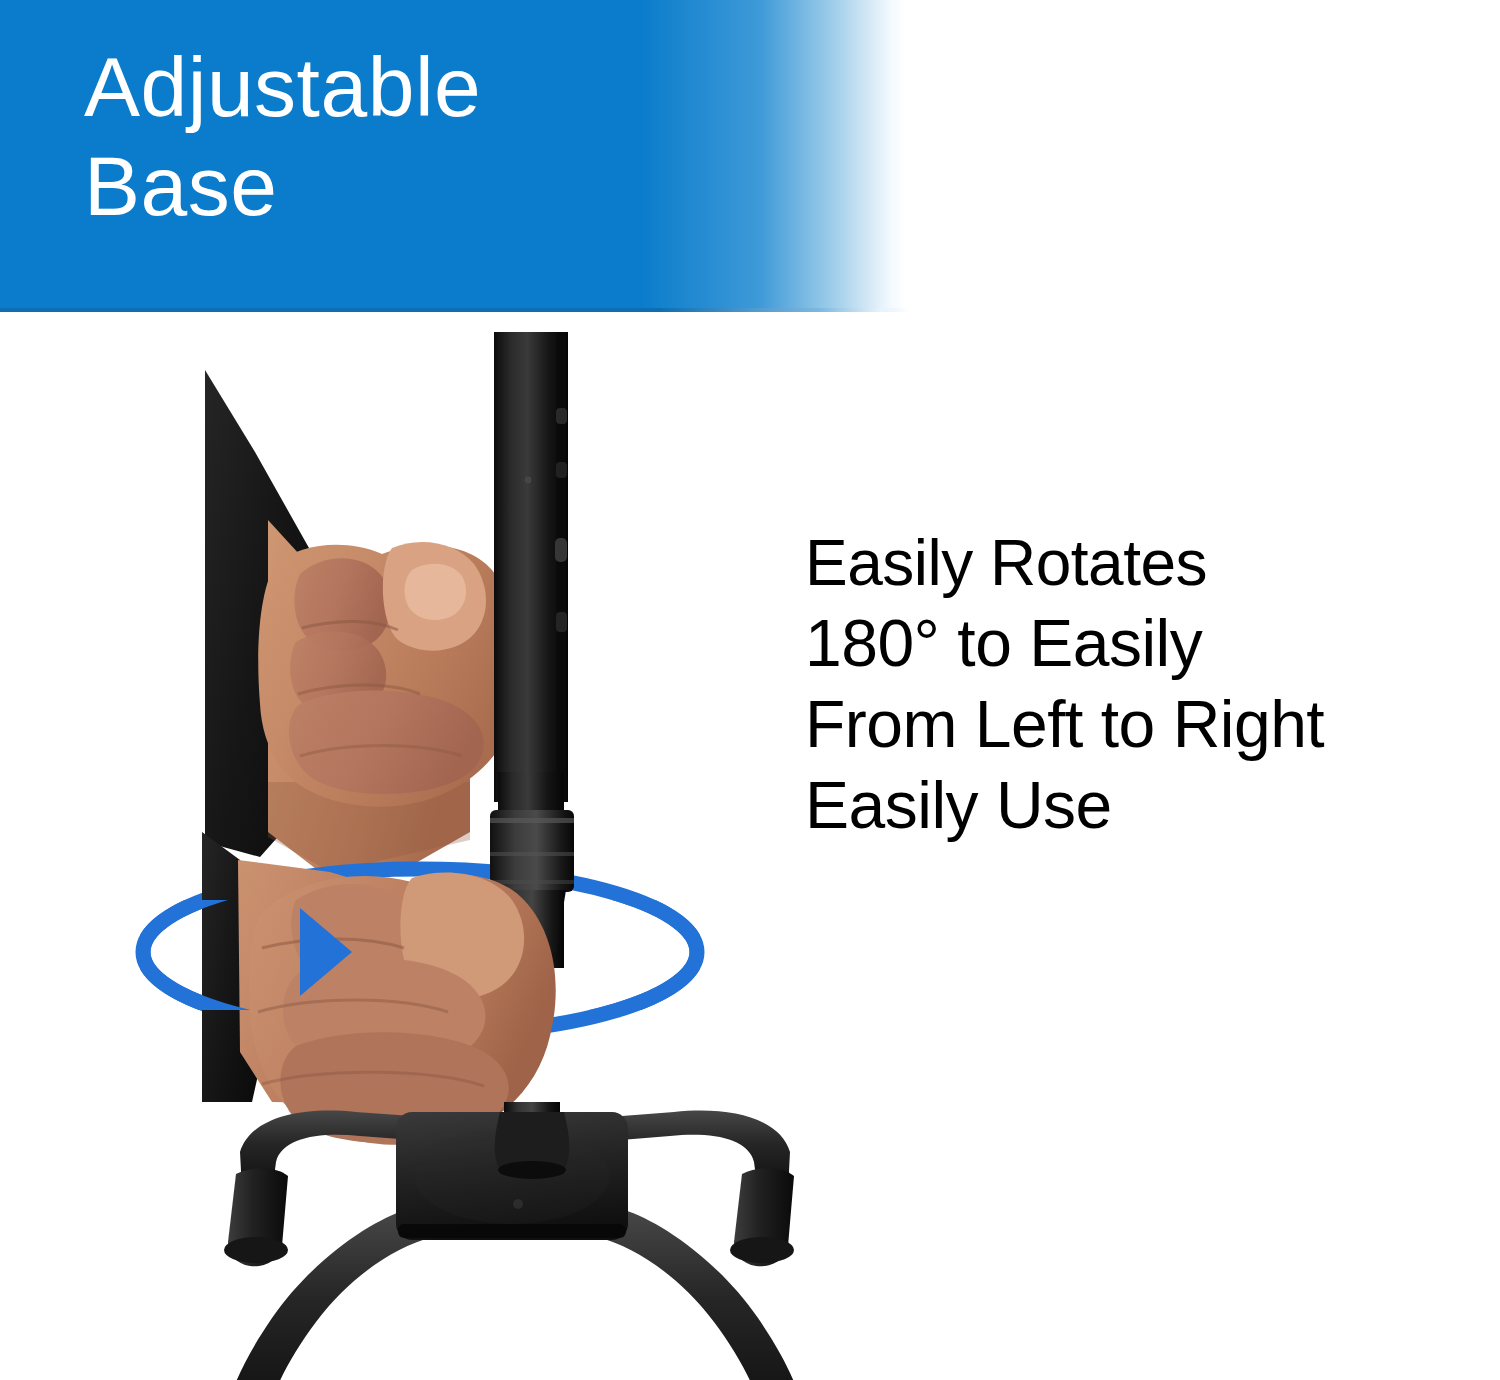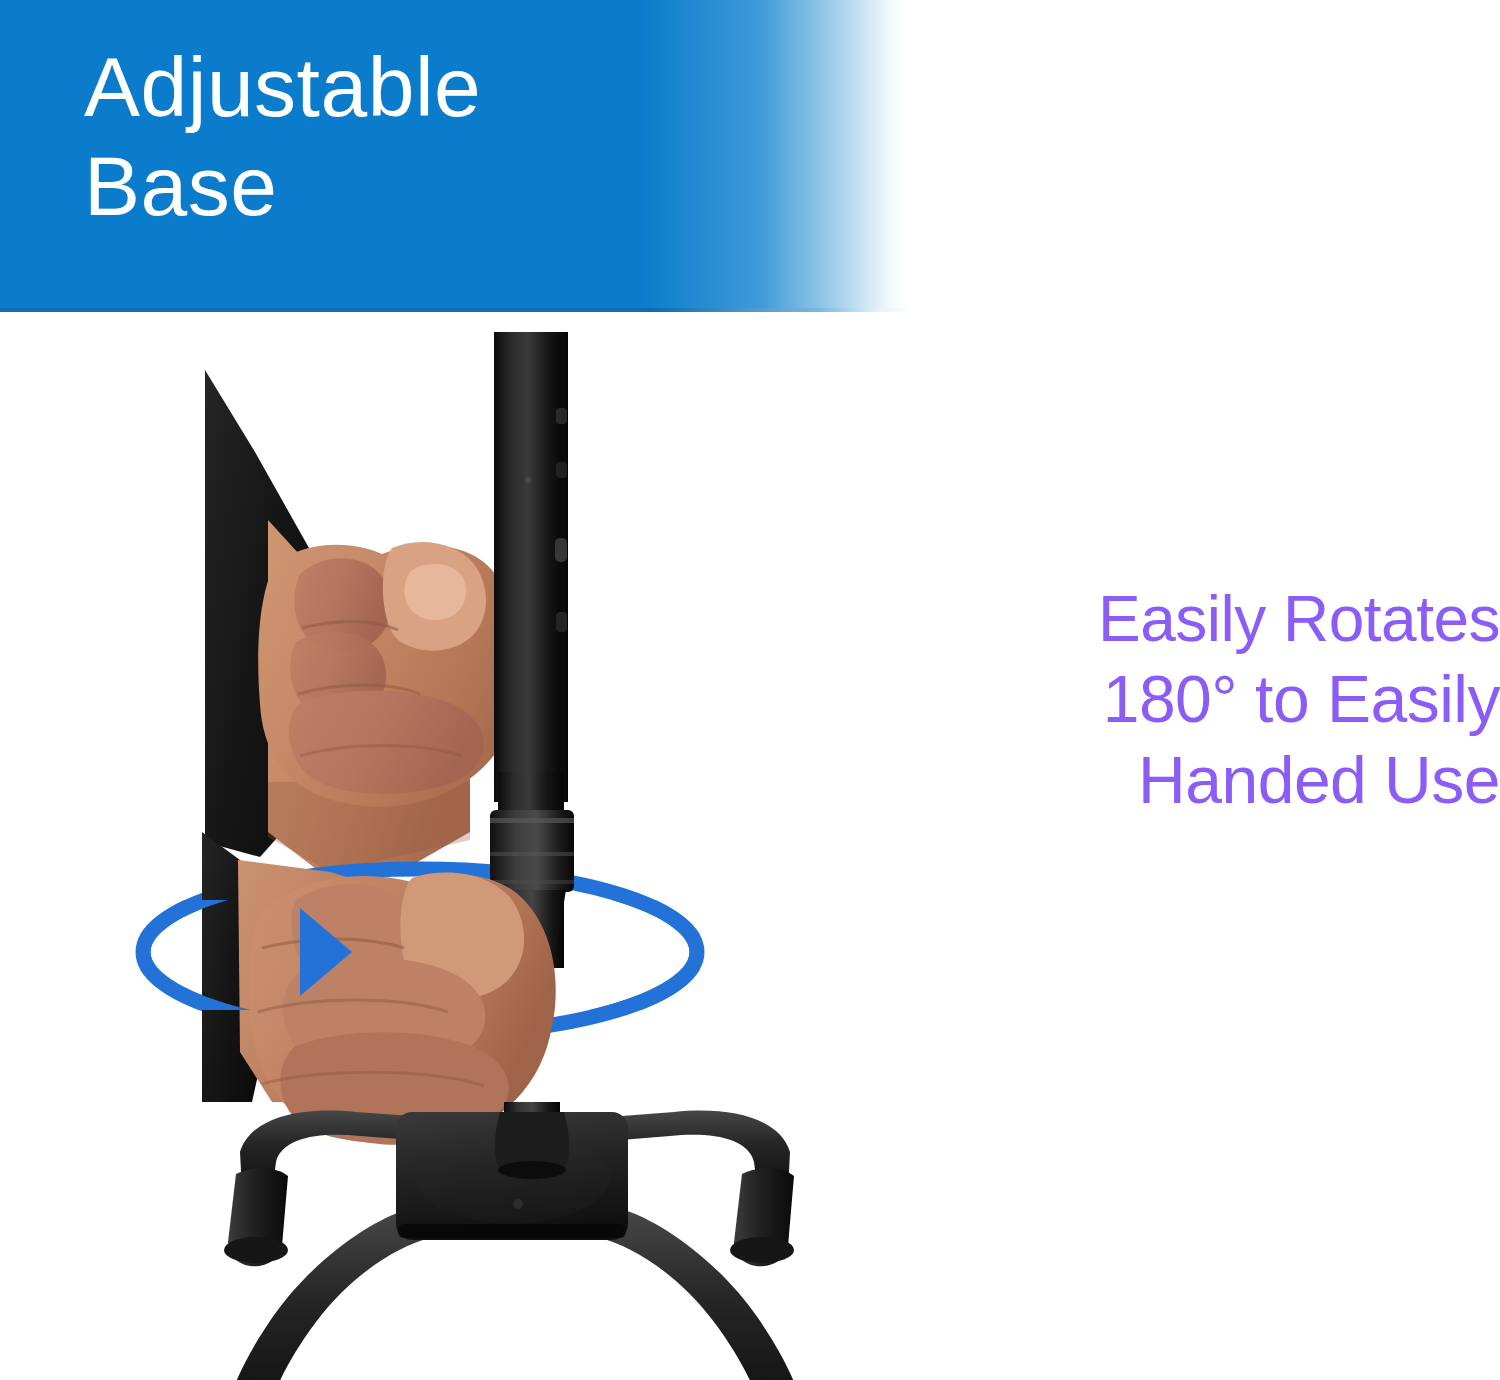--- a/index.html
+++ b/index.html
@@ -69,10 +69,10 @@
   .copy {
     position: absolute;
     left: 805px;
-    top: 580px;
+    top: 524px;
     width: 695px;
-    text-align: right;
-    color: #8b5cf6;
+    text-align: left;
+    color: #000000;
     font-size: 66px;
     line-height: 1.23;
     font-weight: 400;

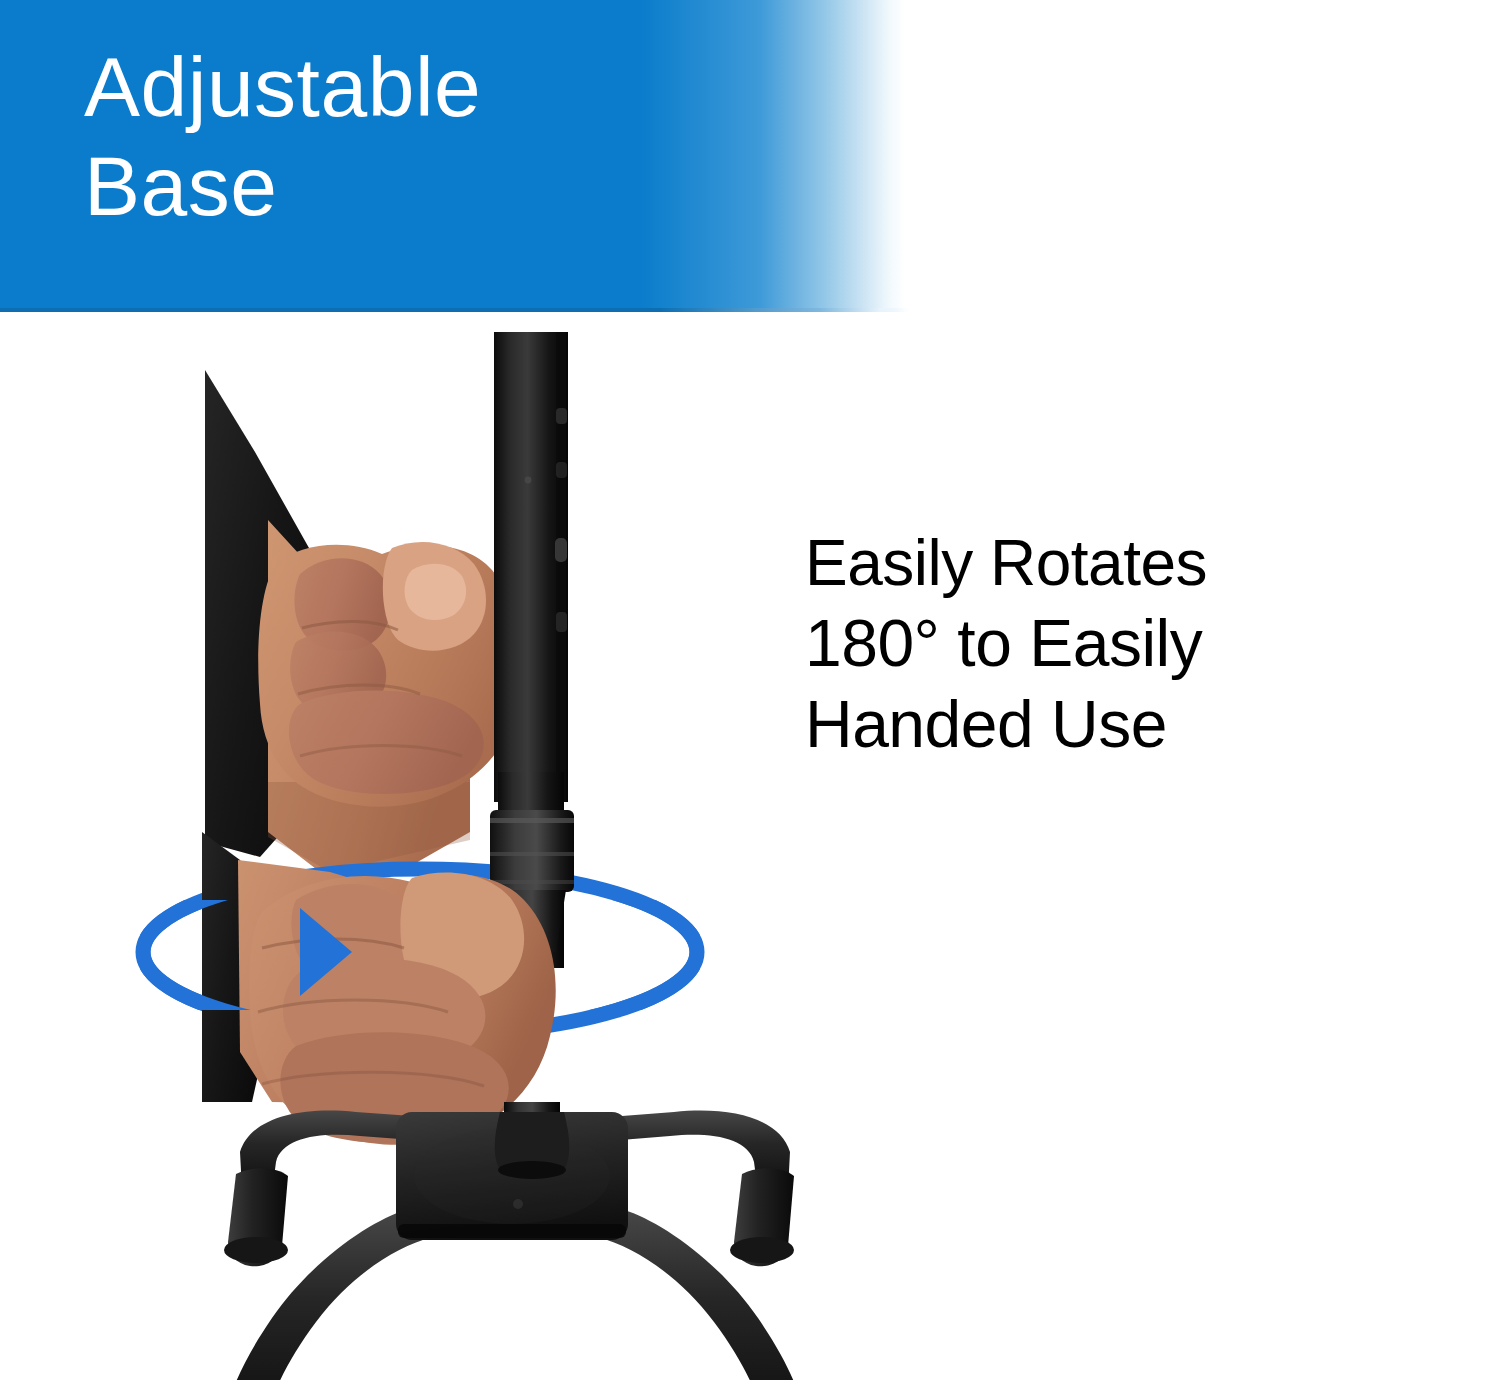--- a/index.html
+++ b/index.html
@@ -303,6 +303,7 @@
   <div class="copy">
     <span class="ln ln-1">Easily Rotates</span>
     <span class="ln ln-2"><b>180°</b><span> to Easily</span></span>
+    <span class="ln ln-3"><span>From </span><b>Left to Right</b></span>
     <span class="ln ln-4"><b>Handed Use</b></span>
   </div>
 

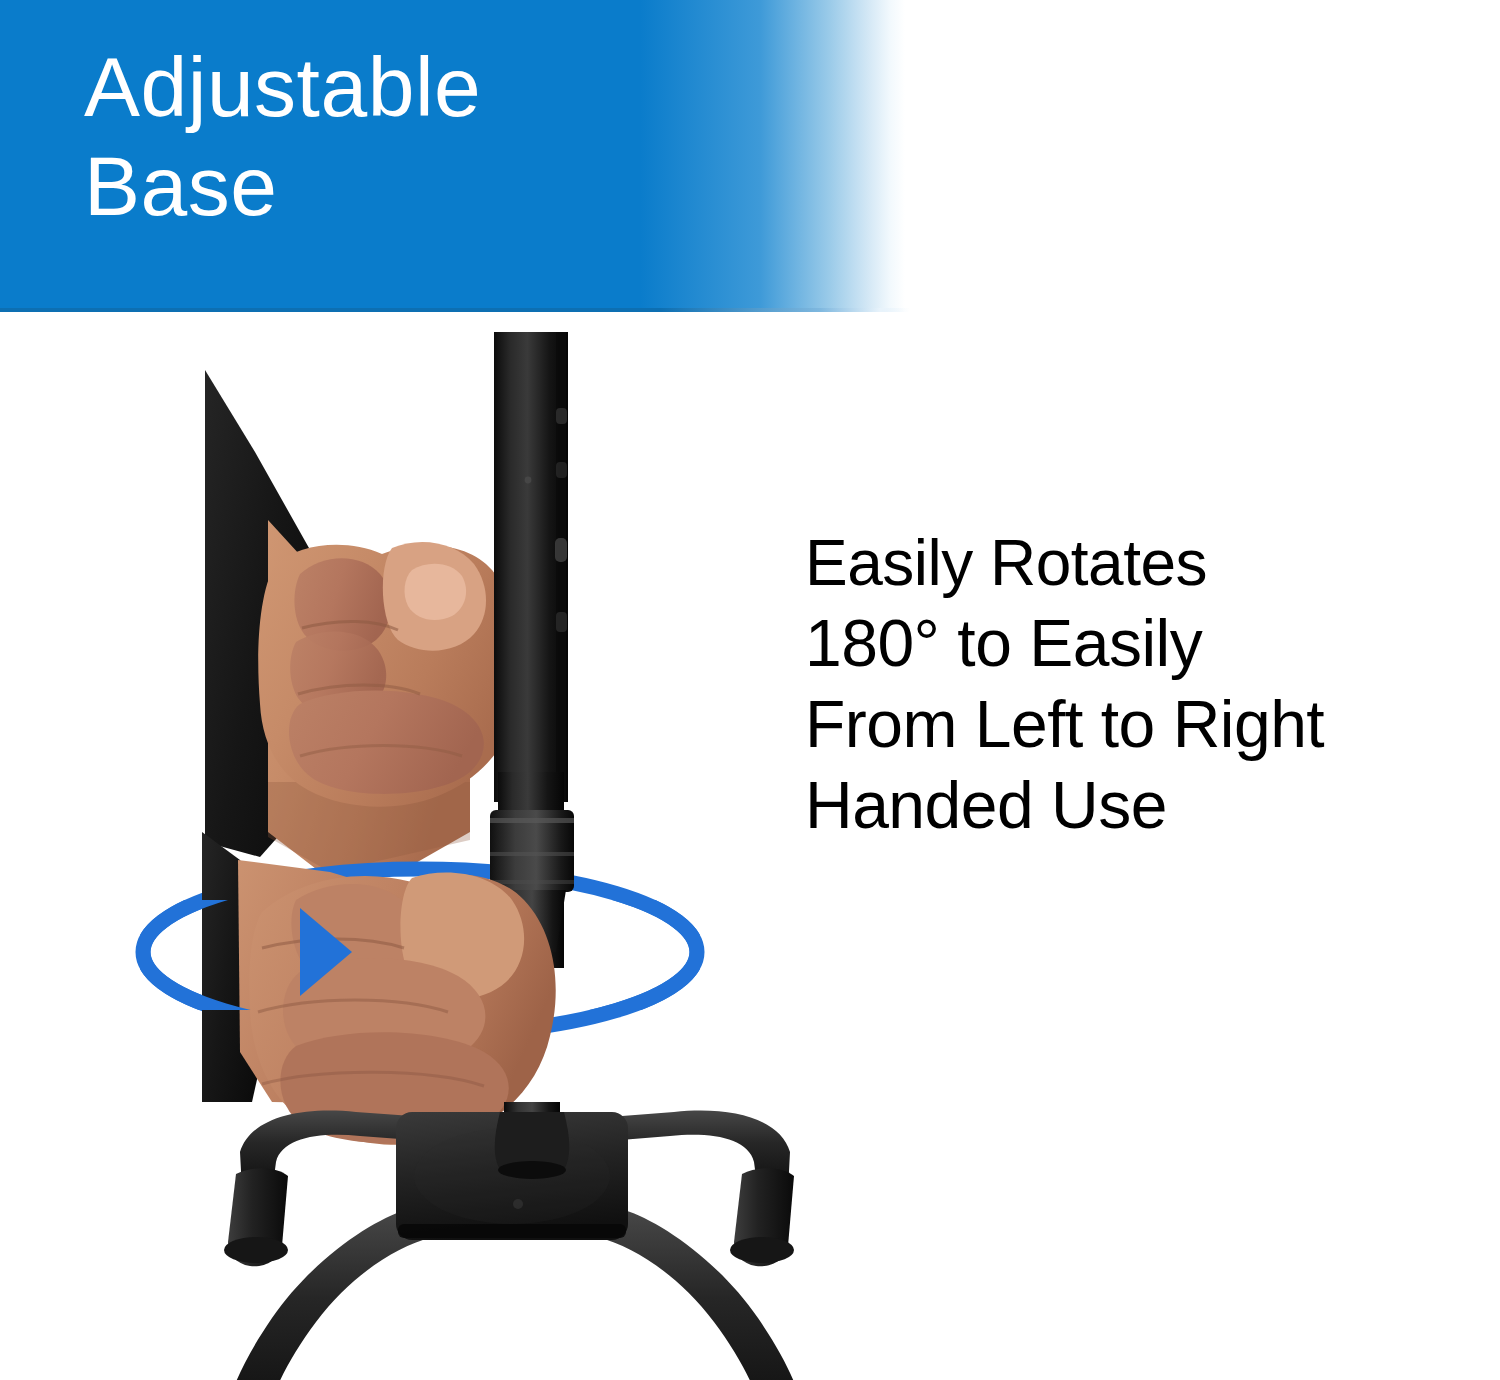--- a/index.html
+++ b/index.html
@@ -304,7 +304,7 @@
     <span class="ln ln-1">Easily Rotates</span>
     <span class="ln ln-2"><b>180°</b><span> to Easily</span></span>
     <span class="ln ln-3"><span>From </span><b>Left to Right</b></span>
-    <span class="ln ln-4"><b>Handed Use</b></span>
+    <span class="ln ln-4"><b>Easily Use</b></span>
   </div>
 
 </div>

